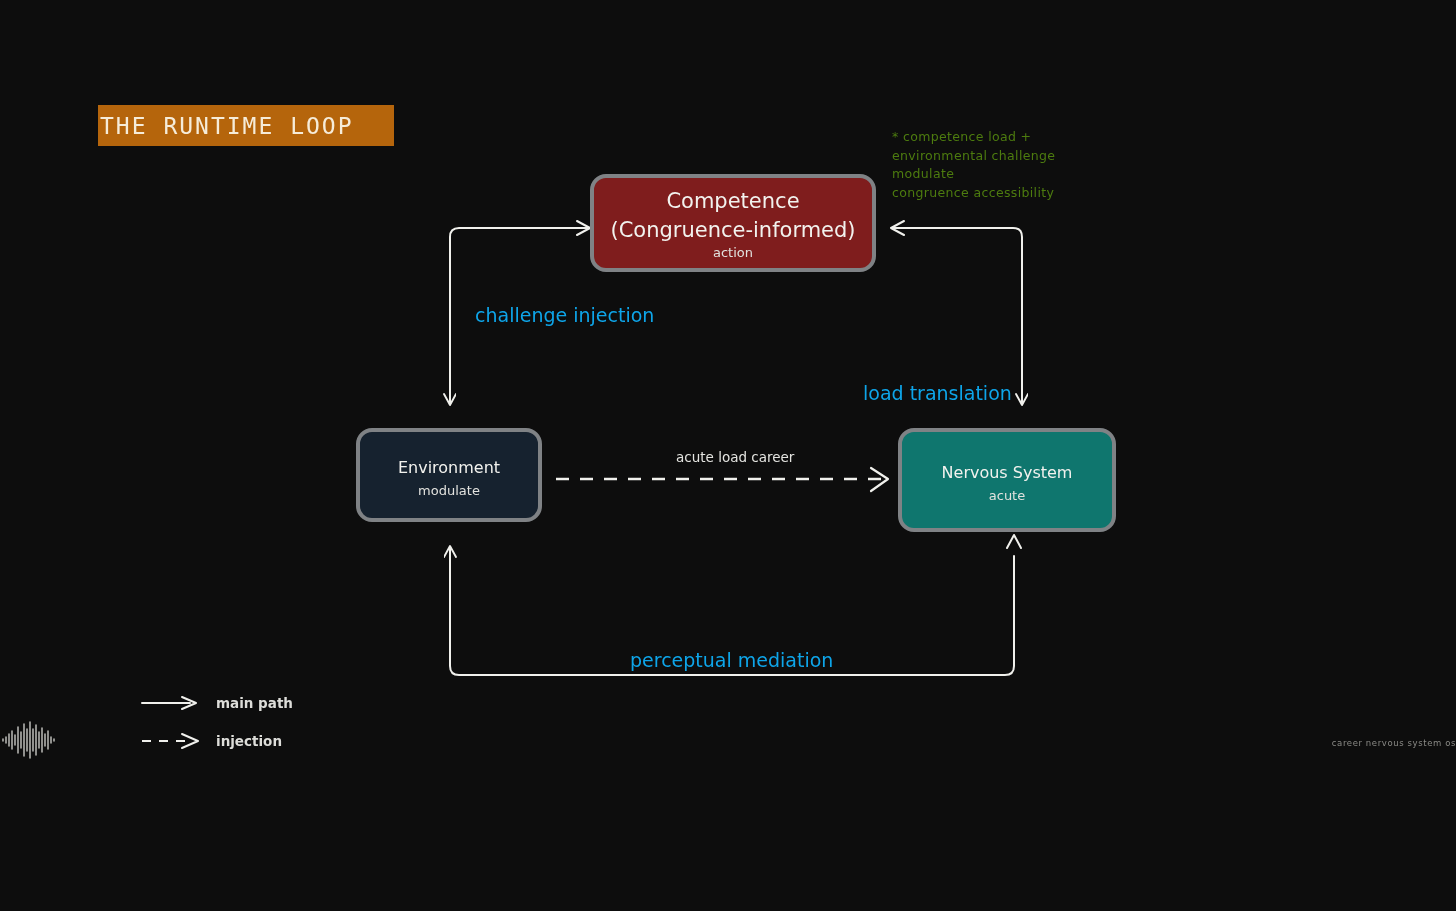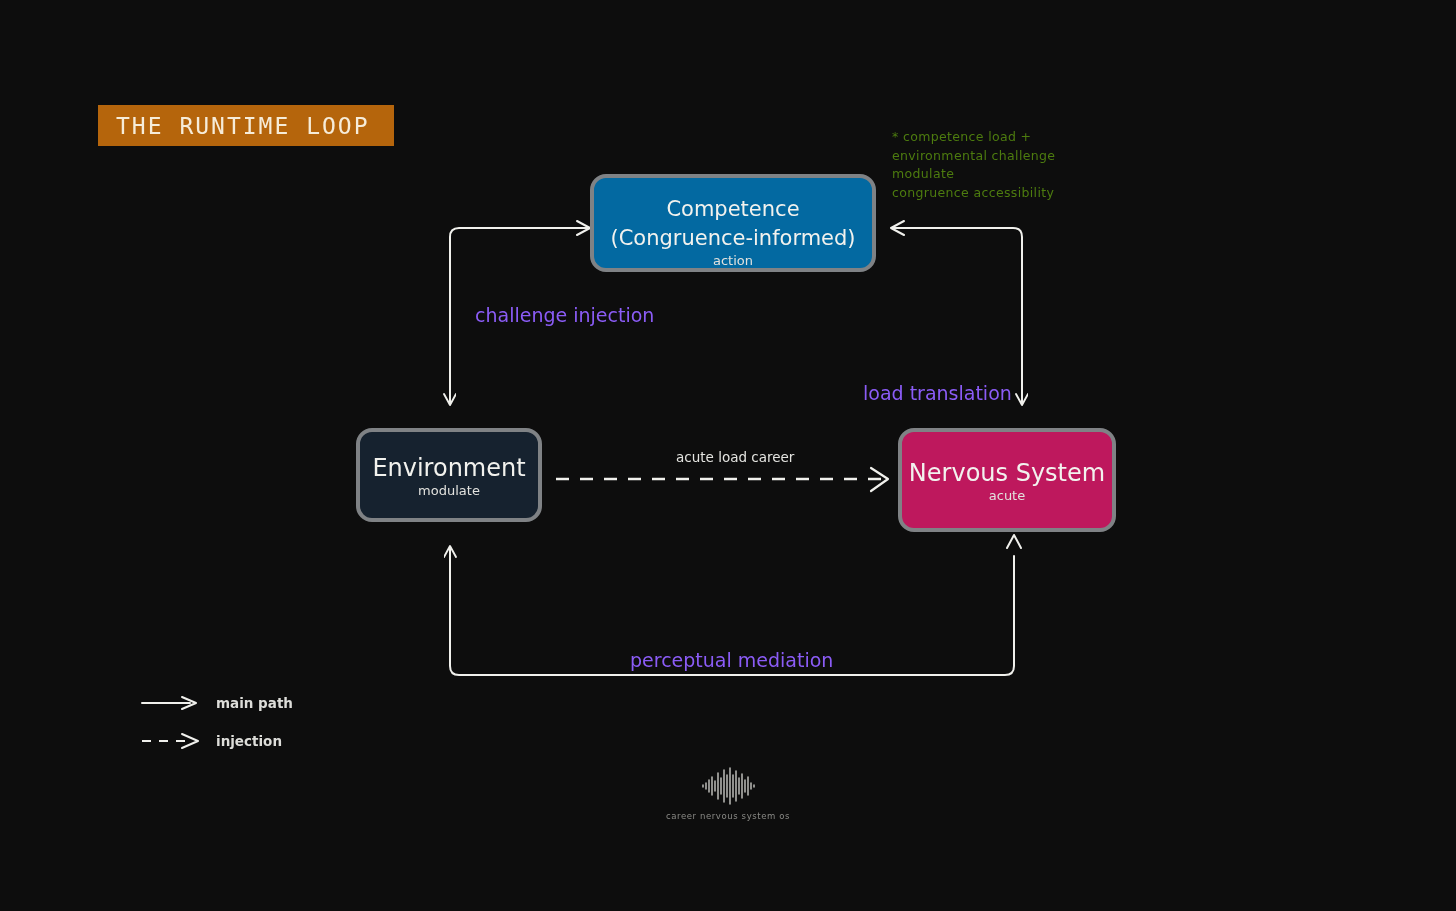--- a/index.html
+++ b/index.html
@@ -26,7 +26,7 @@
     background: #b5650c;
     display: flex;
     align-items: center;
-    padding-left: 18px;
+    padding-left: 2px;
     box-sizing: border-box;
   }
   #title-banner .txt {

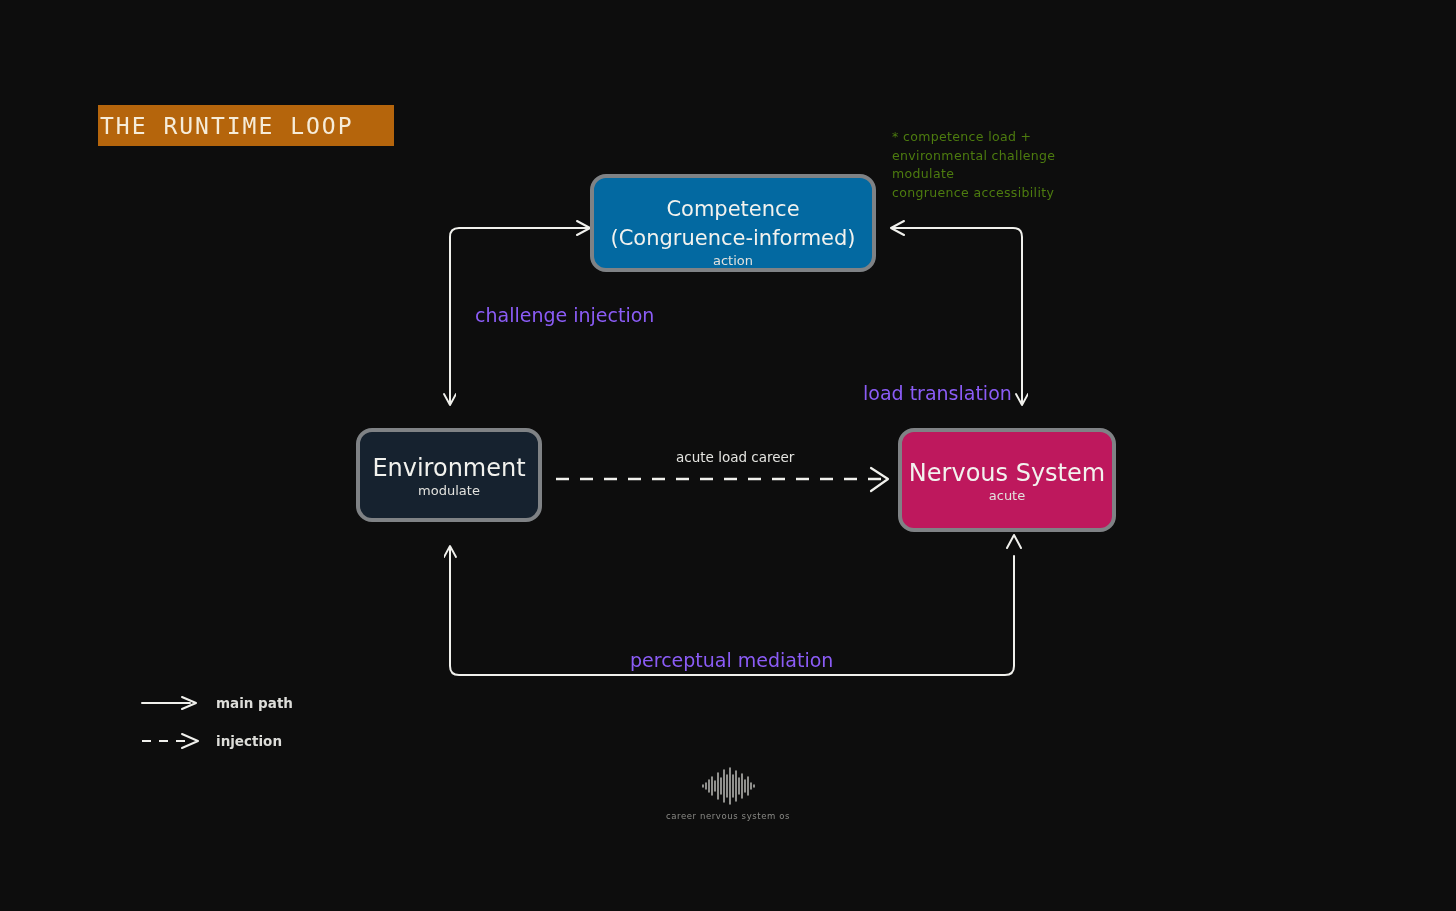--- a/index.html
+++ b/index.html
@@ -79,8 +79,7 @@
   #node-competence {
     left: 590px; top: 174px;
     width: 286px; height: 98px;
-    background: #0369a1;
-    justify-content: flex-end;
+    background: #7f1d1d;
   }
   #node-competence .n-title { font-size: 21px; line-height: 29px; }
 

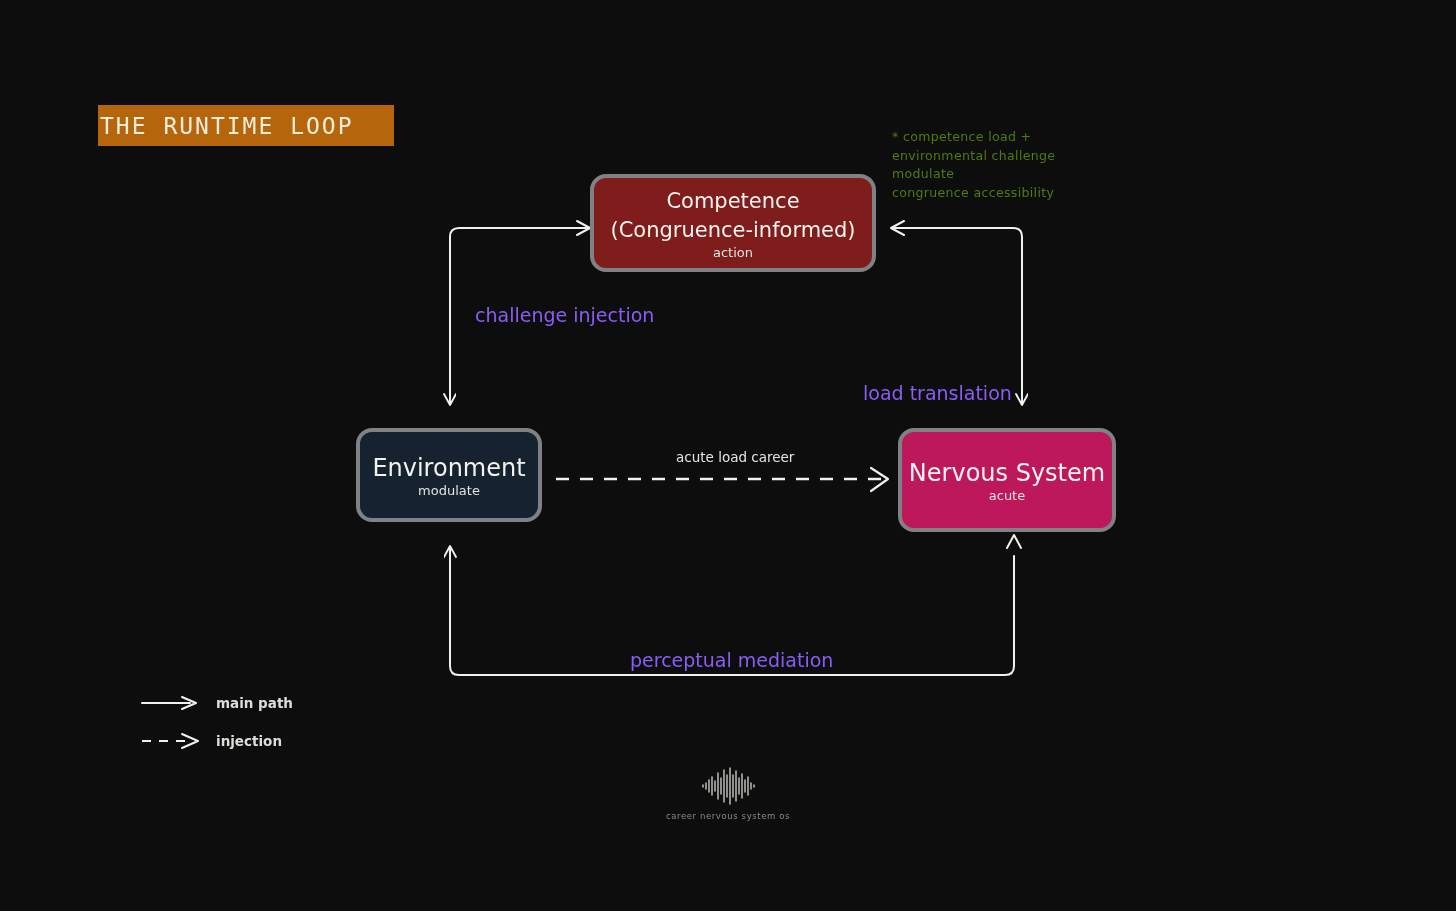--- a/index.html
+++ b/index.html
@@ -98,7 +98,7 @@
   .edge-label {
     position: absolute;
     font-family: "DejaVu Sans", sans-serif;
-    color: #8b5cf6;
+    color: #0ea5e9;
     font-size: 19px;
     white-space: nowrap;
   }

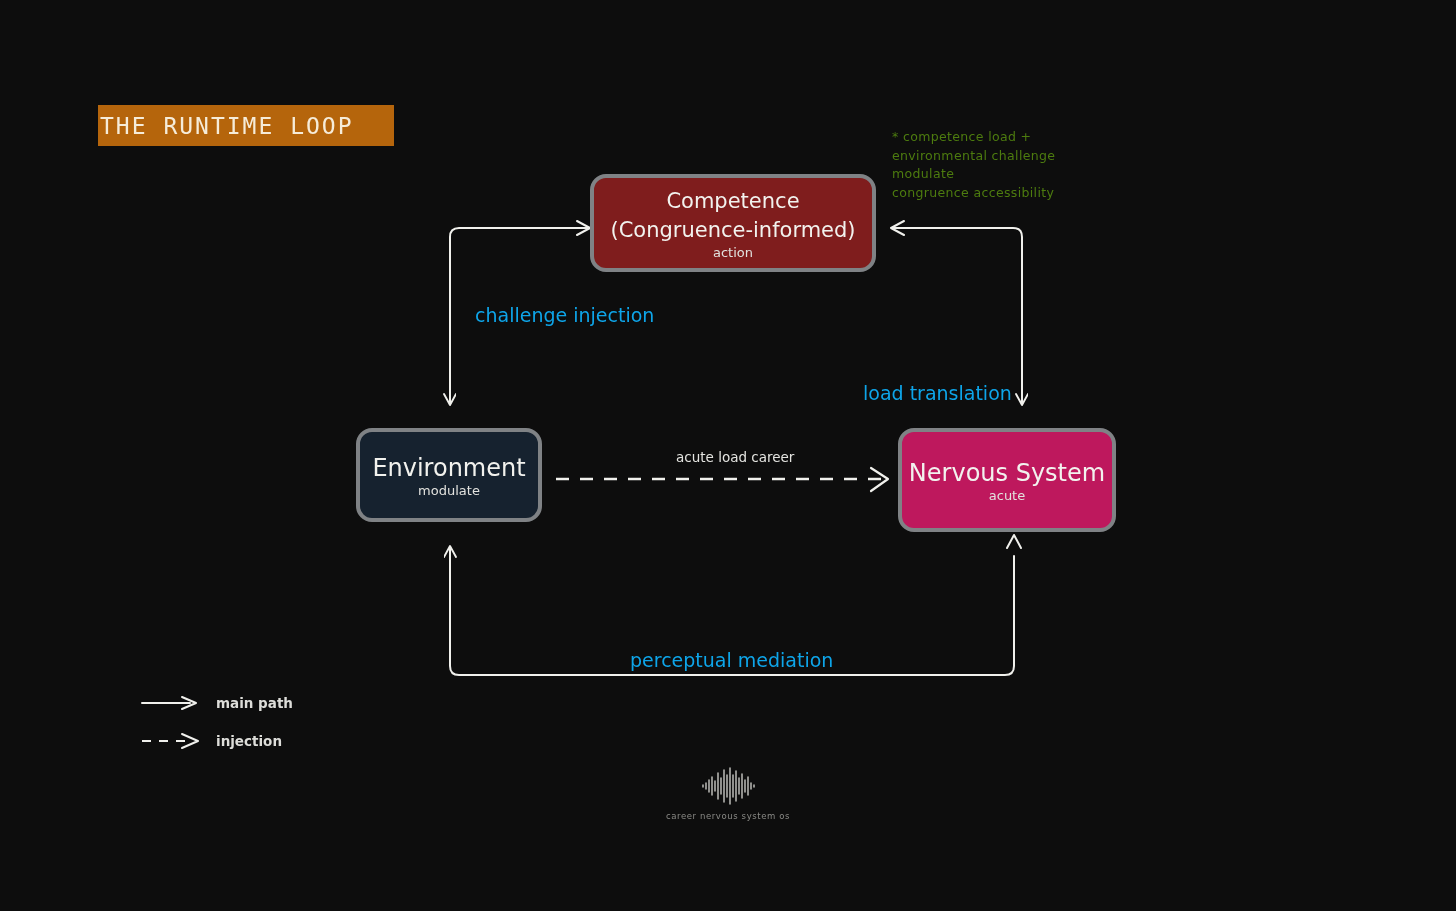--- a/index.html
+++ b/index.html
@@ -65,7 +65,7 @@
   }
   .node .n-title {
     font-family: "DejaVu Sans", sans-serif;
-    font-size: 24px;
+    font-size: 16px;
     color: #f2f2ee;
     line-height: 30px;
     white-space: pre-line;

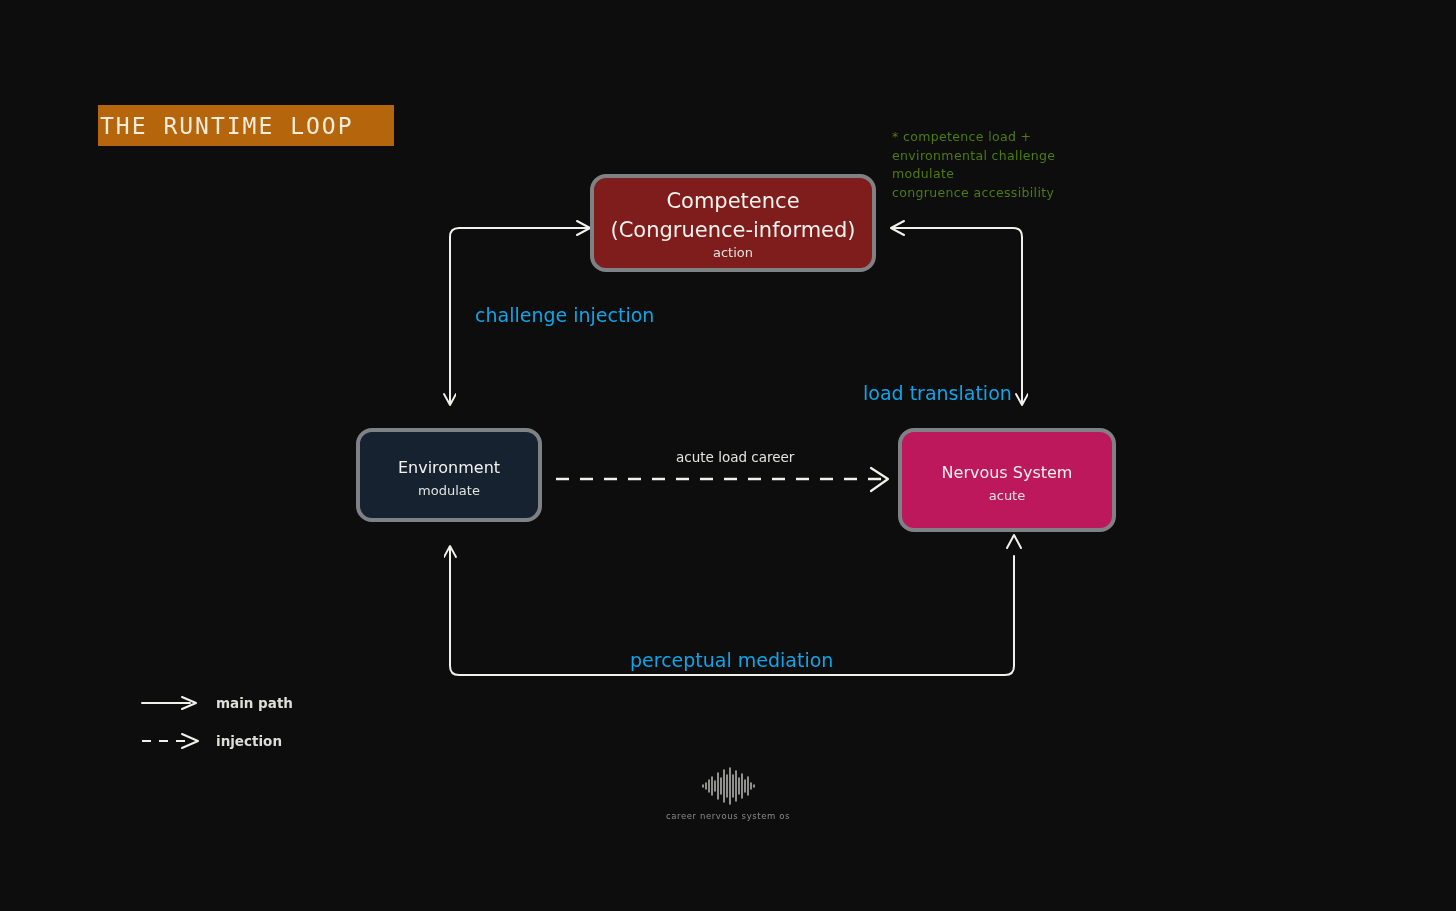--- a/index.html
+++ b/index.html
@@ -91,7 +91,7 @@
   #node-nervous {
     left: 898px; top: 428px;
     width: 218px; height: 104px;
-    background: #be185d;
+    background: #0f766e;
   }
 
   

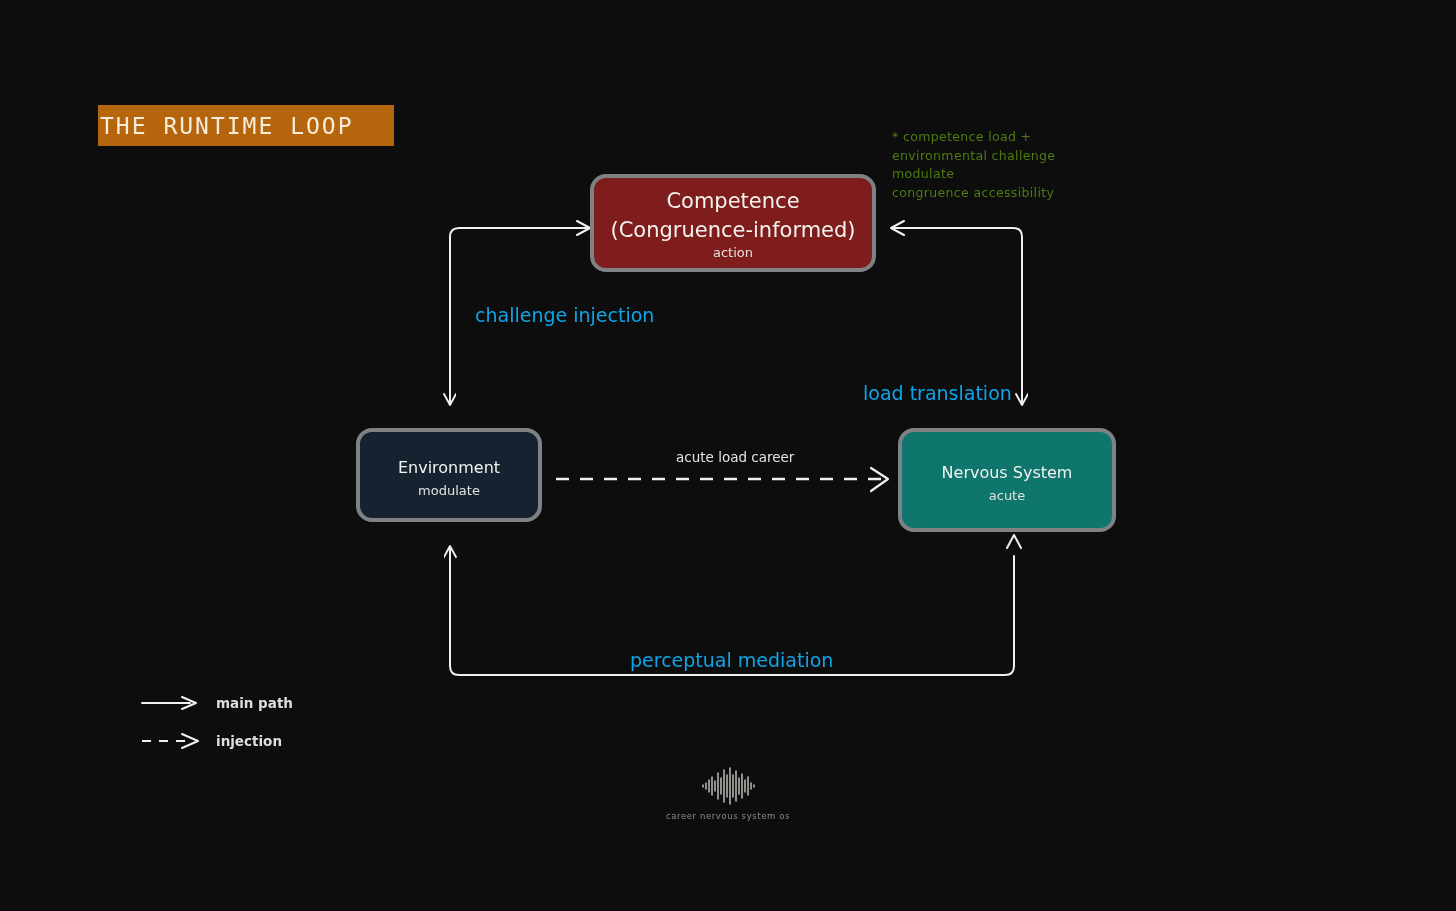--- a/index.html
+++ b/index.html
@@ -134,10 +134,11 @@
   #footer {
     position: absolute;
     left: 0; right: 0;
-    top: 766px;
-    display: flex;
-    flex-direction: column;
-    align-items: center;
+    top: 720px;
+    display: flex;
+    flex-direction: row;
+    align-items: center;
+    justify-content: space-between;
   }
   #footer-wave { display: block; }
   #footer-text {

